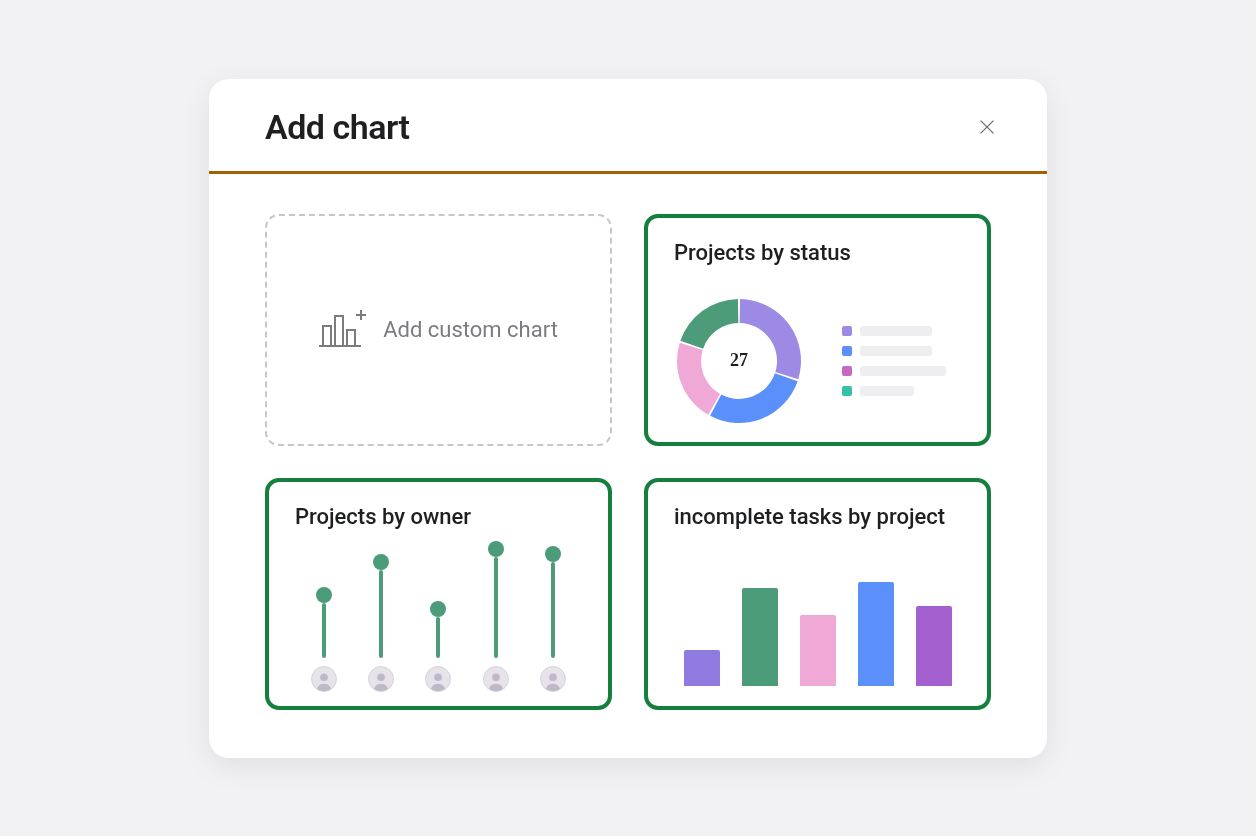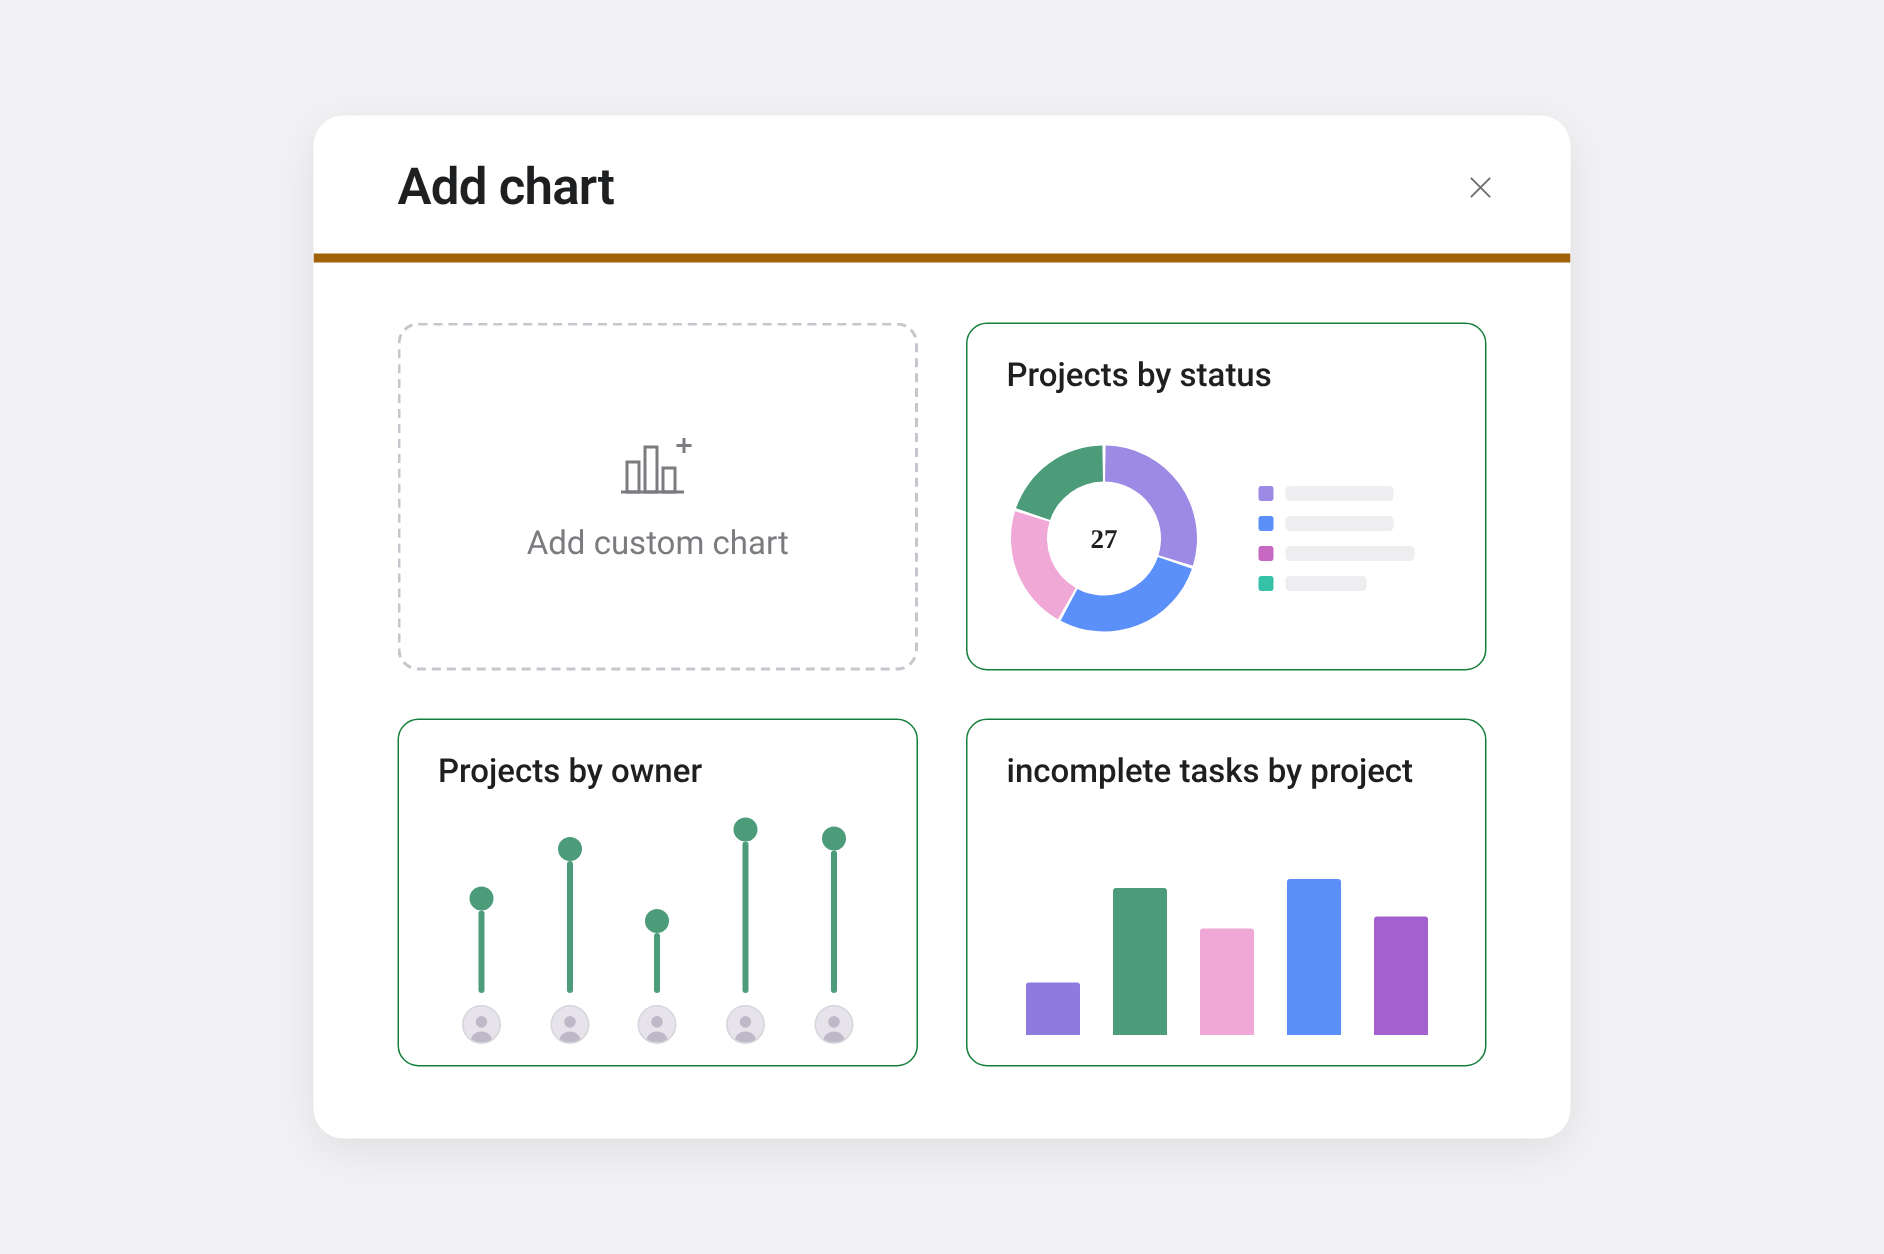--- a/index.html
+++ b/index.html
@@ -25,7 +25,7 @@
     align-items: center;
     justify-content: space-between;
     padding: 28px 40px 24px 56px;
-    border-bottom: 6px solid #a16207;
+    border-bottom: 3px solid #a16207;
   }
   .modal-title {
     font-size: 34px;

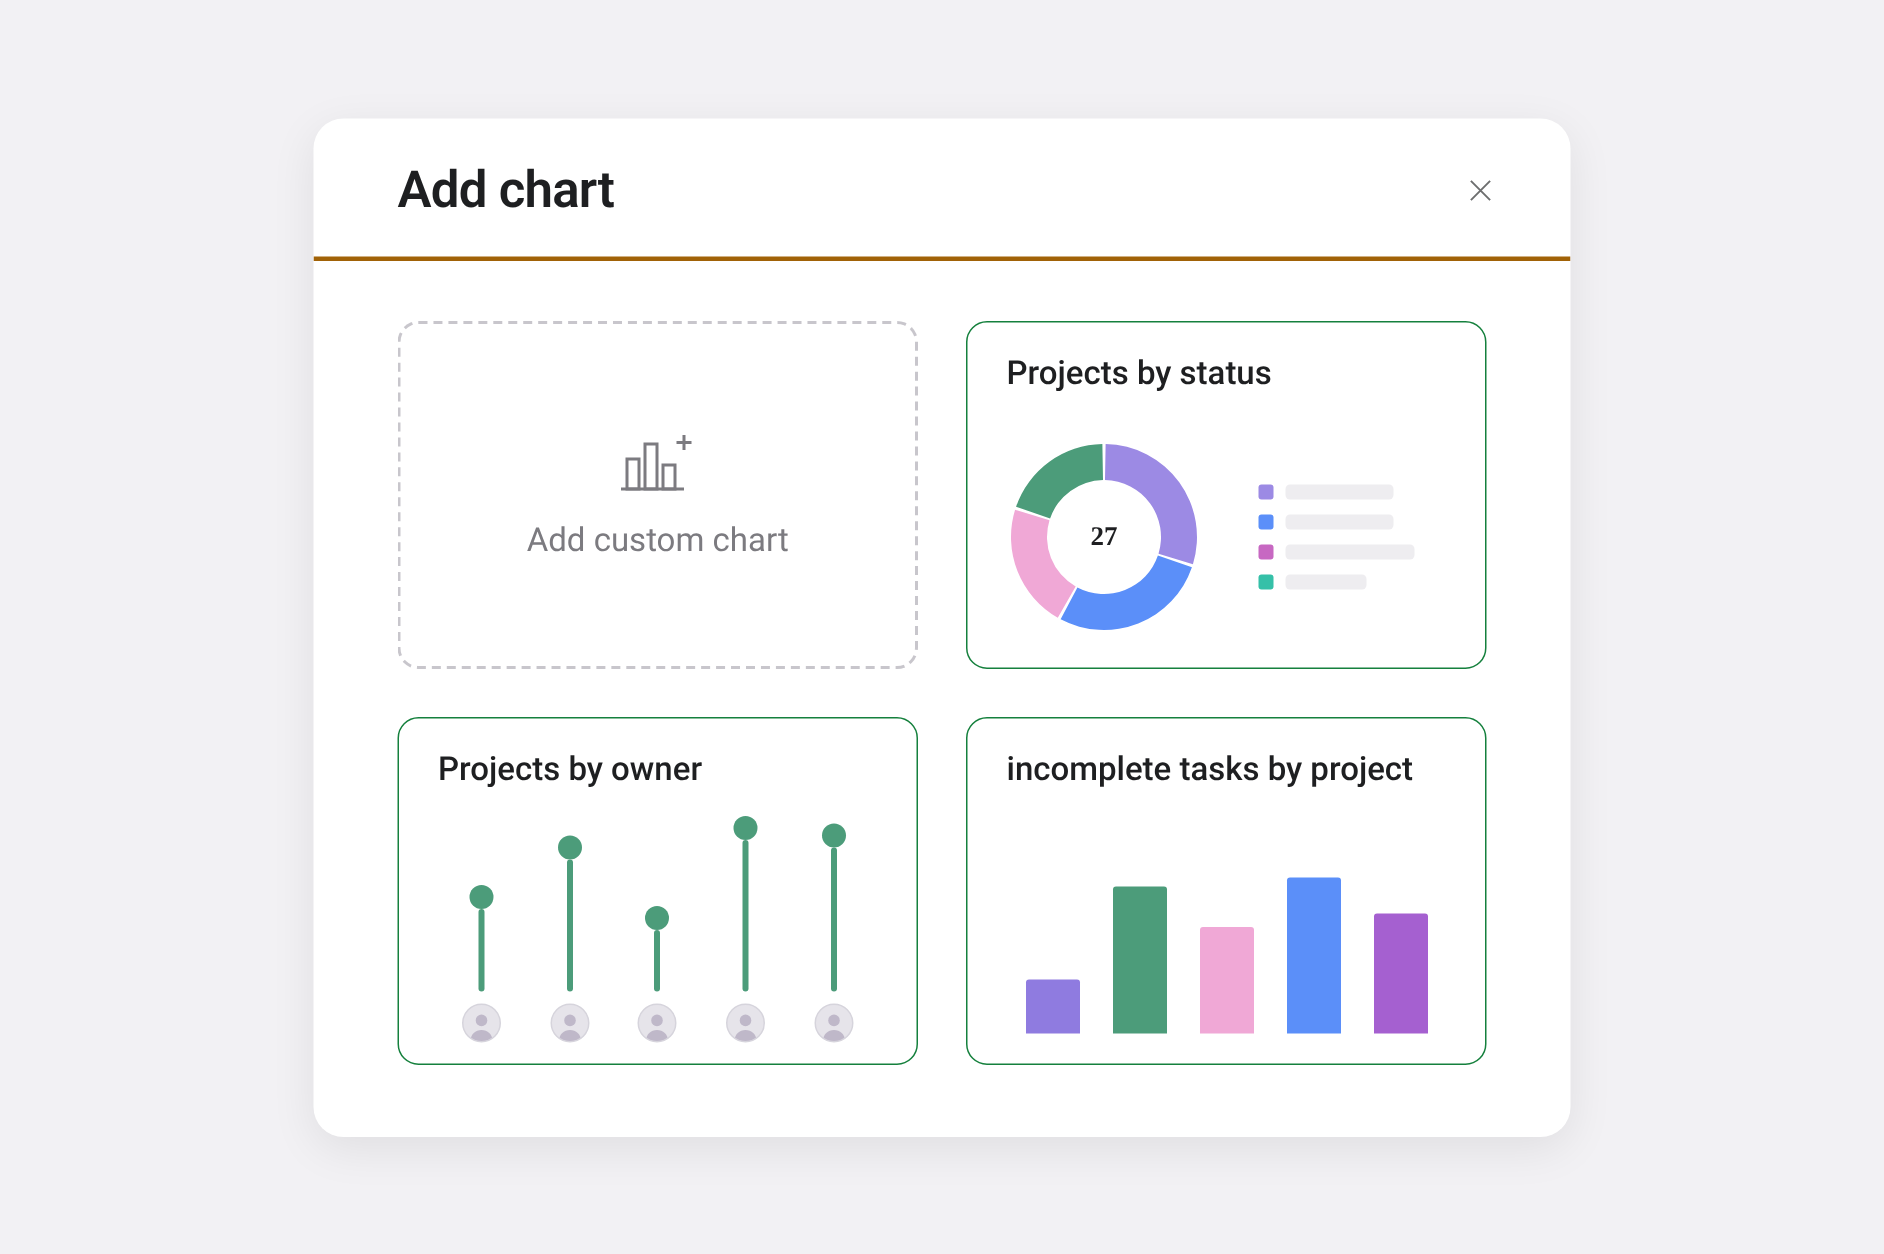--- a/index.html
+++ b/index.html
@@ -56,7 +56,7 @@
   }
 
   .card {
-    border: 1px solid #15803d;
+    border: 4px solid #15803d;
     border-radius: 14px;
     background: #fff;
     height: 232px;

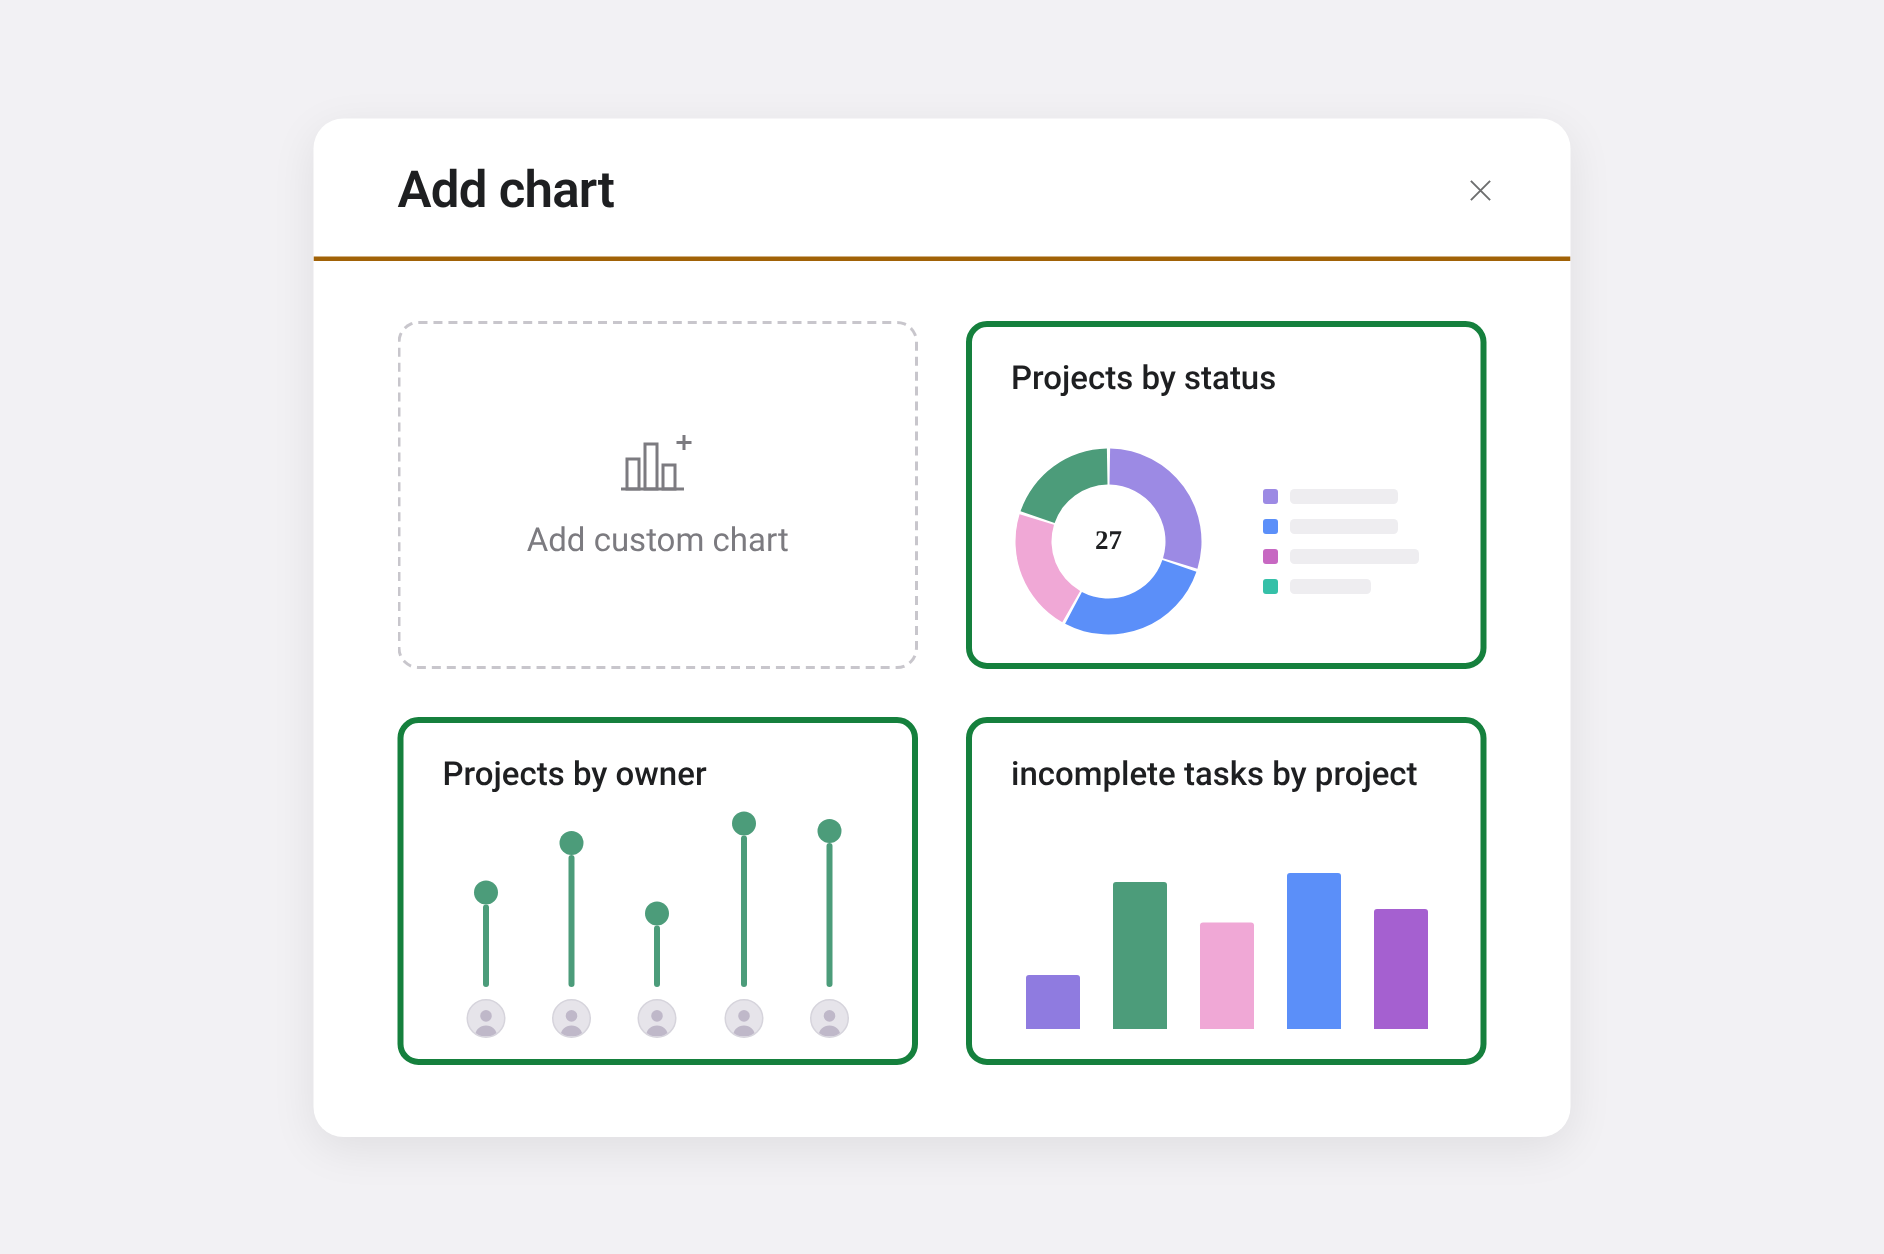--- a/index.html
+++ b/index.html
@@ -76,7 +76,7 @@
   .card-dashed {
     border: 2px dashed #c8c6cc;
     display: flex;
-    flex-direction: column;
+    flex-direction: row;
     align-items: center;
     justify-content: center;
     gap: 14px;

